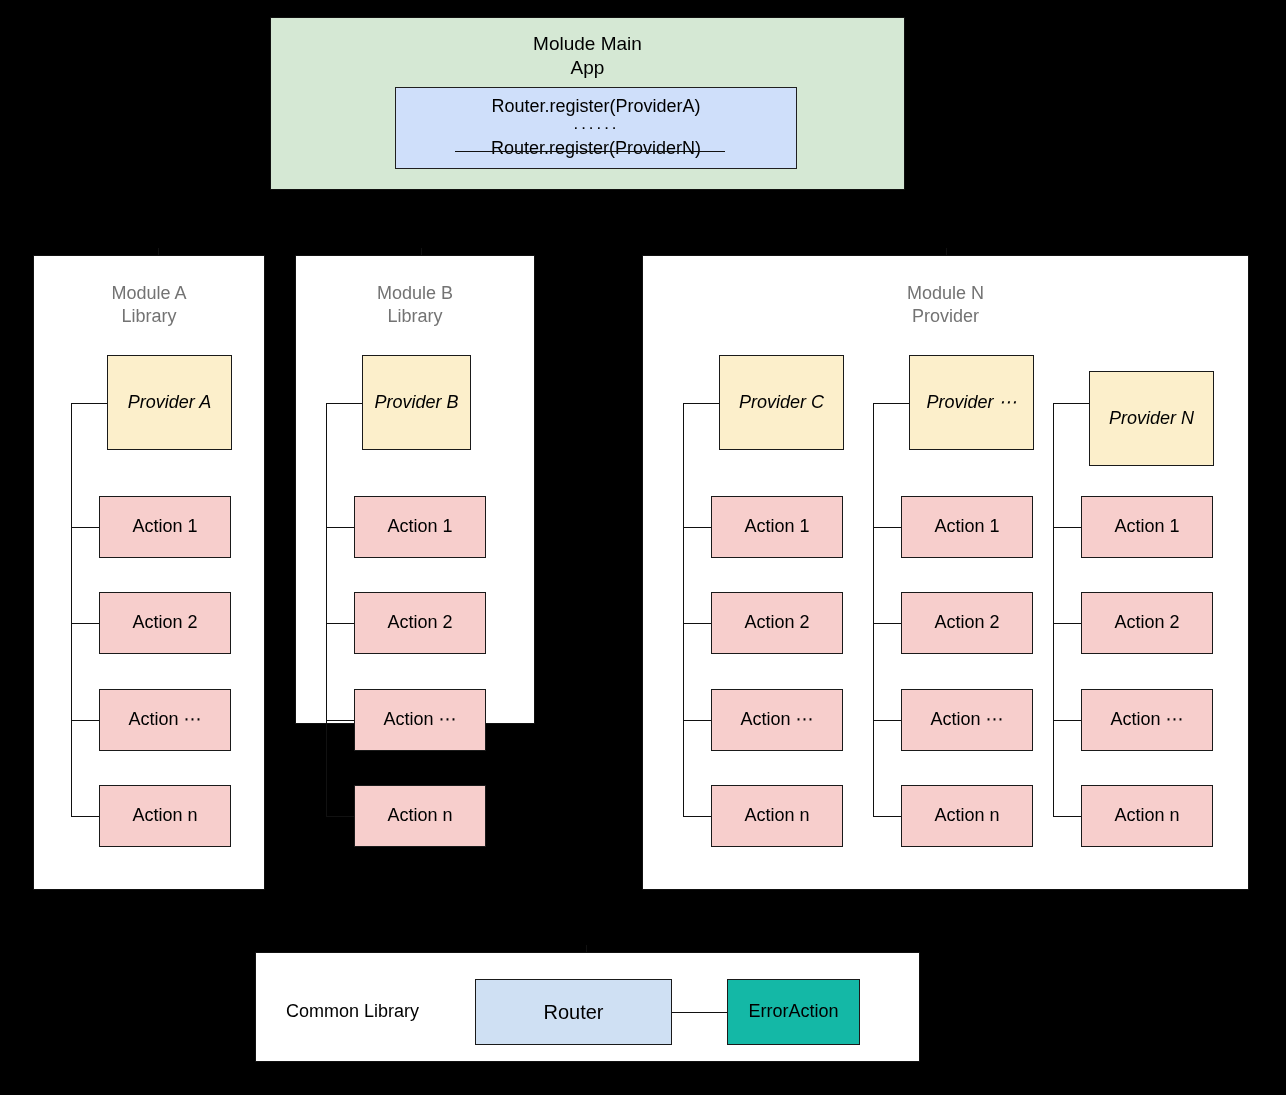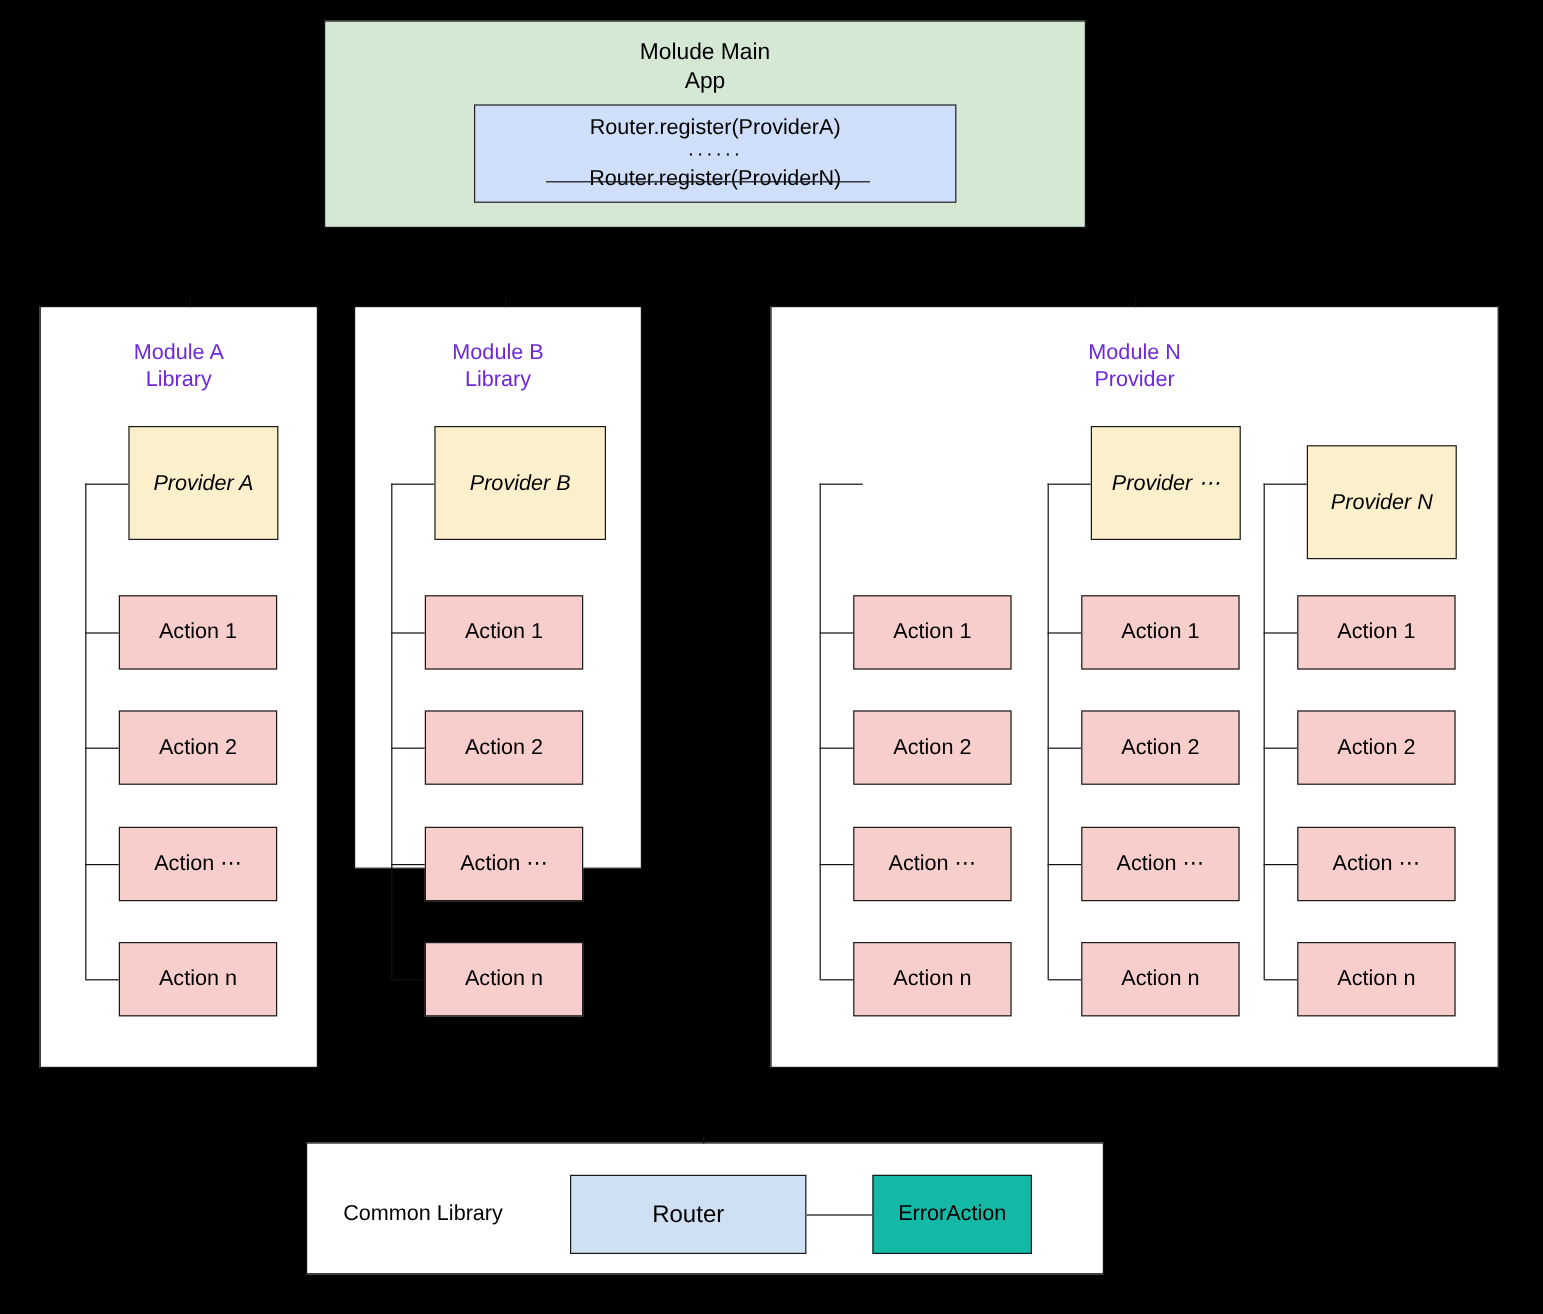--- a/index.html
+++ b/index.html
@@ -78,7 +78,7 @@
     top: 26px;
     text-align: center;
     font-size: 18px;
-    color: #6d28d9;
+    color: #737373;
     white-space: pre-line;
     line-height: 1.28;
   }

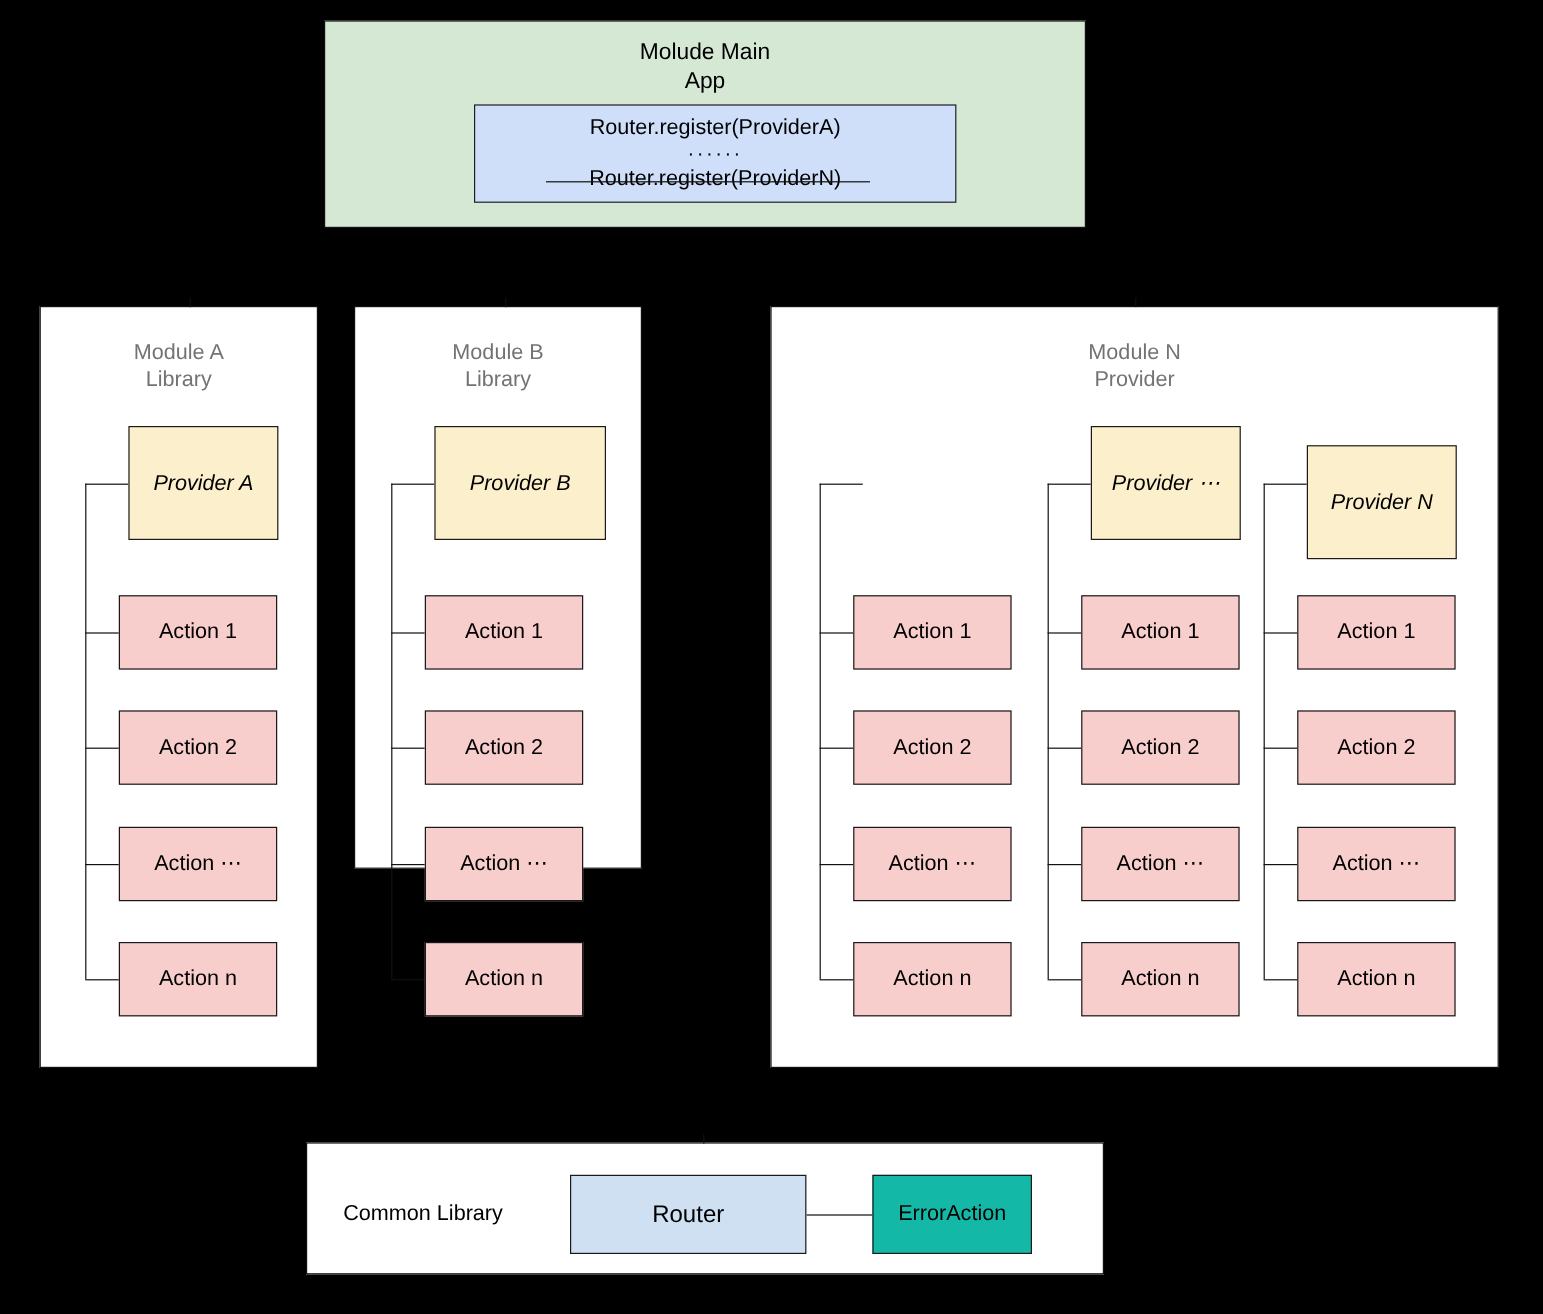--- a/index.html
+++ b/index.html
@@ -176,7 +176,7 @@
   <div class="hline" style="left:326px; top:623px; width:28px;"></div>
   <div class="hline" style="left:326px; top:720px; width:28px;"></div>
   <div class="hline" style="left:326px; top:816px; width:28px;"></div>
-  <div class="box provider" style="left:362px; top:355px; width:143px; height:95px;">Provider B</div>
+  <div class="box provider" style="left:362px; top:355px; width:109px; height:95px;">Provider B</div>
   <div class="box action" style="left:354px; top:496px; width:132px; height:62px;">Action 1</div>
   <div class="box action" style="left:354px; top:592px; width:132px; height:62px;">Action 2</div>
   <div class="box action" style="left:354px; top:689px; width:132px; height:62px;">Action ⋯</div>

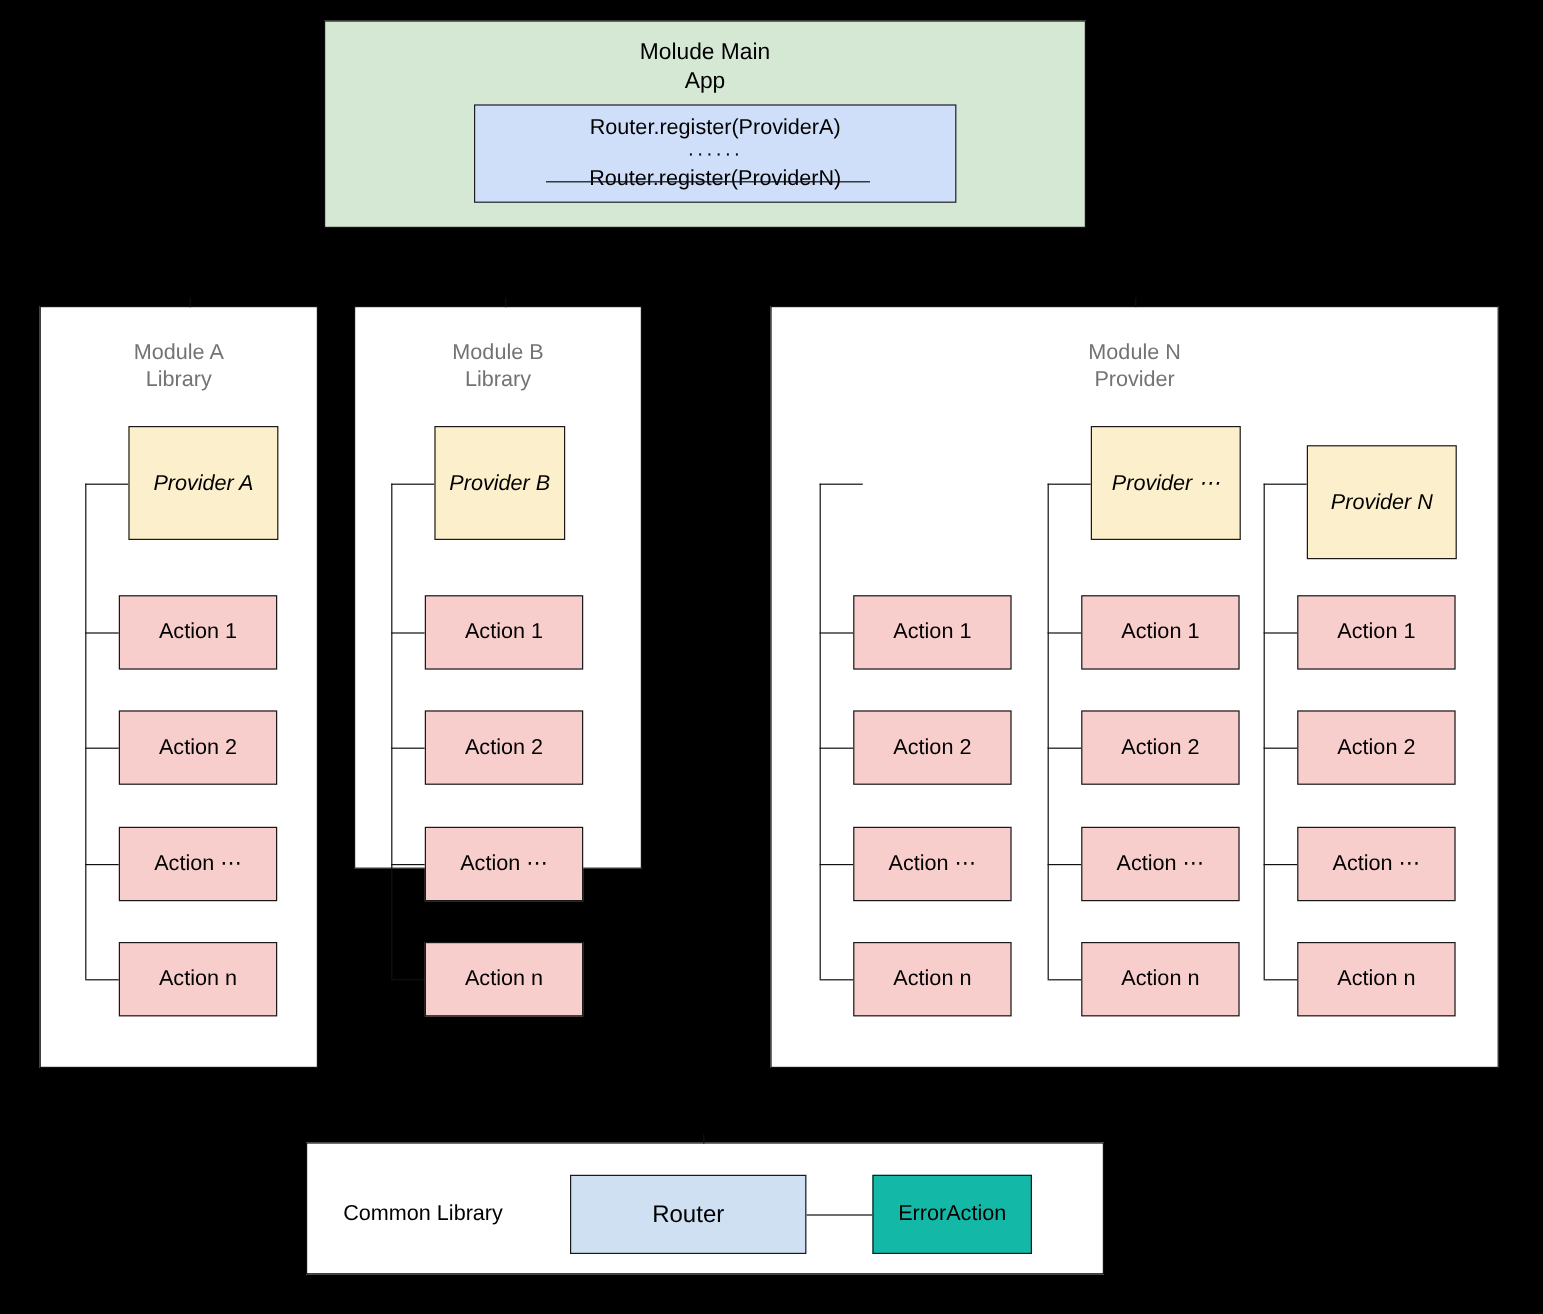--- a/index.html
+++ b/index.html
@@ -194,6 +194,7 @@
   <div class="hline" style="left:683px; top:623px; width:28px;"></div>
   <div class="hline" style="left:683px; top:720px; width:28px;"></div>
   <div class="hline" style="left:683px; top:816px; width:28px;"></div>
+  <div class="box provider" style="left:719px; top:355px; width:125px; height:95px;">Provider C</div>
   <div class="box action" style="left:711px; top:496px; width:132px; height:62px;">Action 1</div>
   <div class="box action" style="left:711px; top:592px; width:132px; height:62px;">Action 2</div>
   <div class="box action" style="left:711px; top:689px; width:132px; height:62px;">Action ⋯</div>

